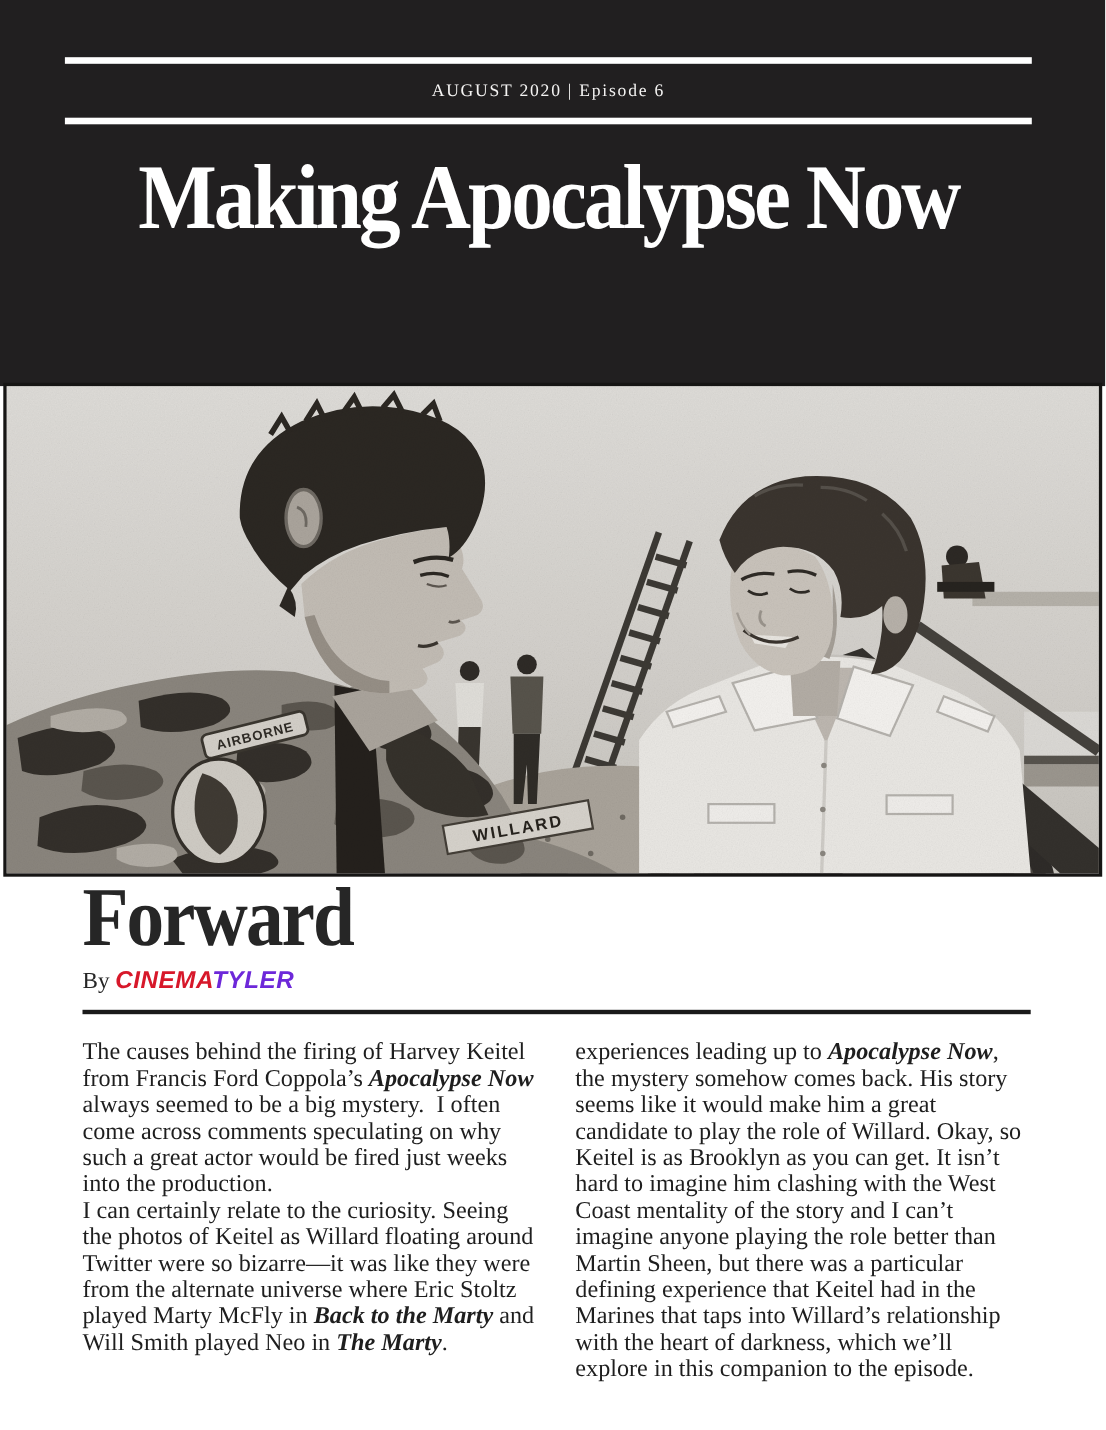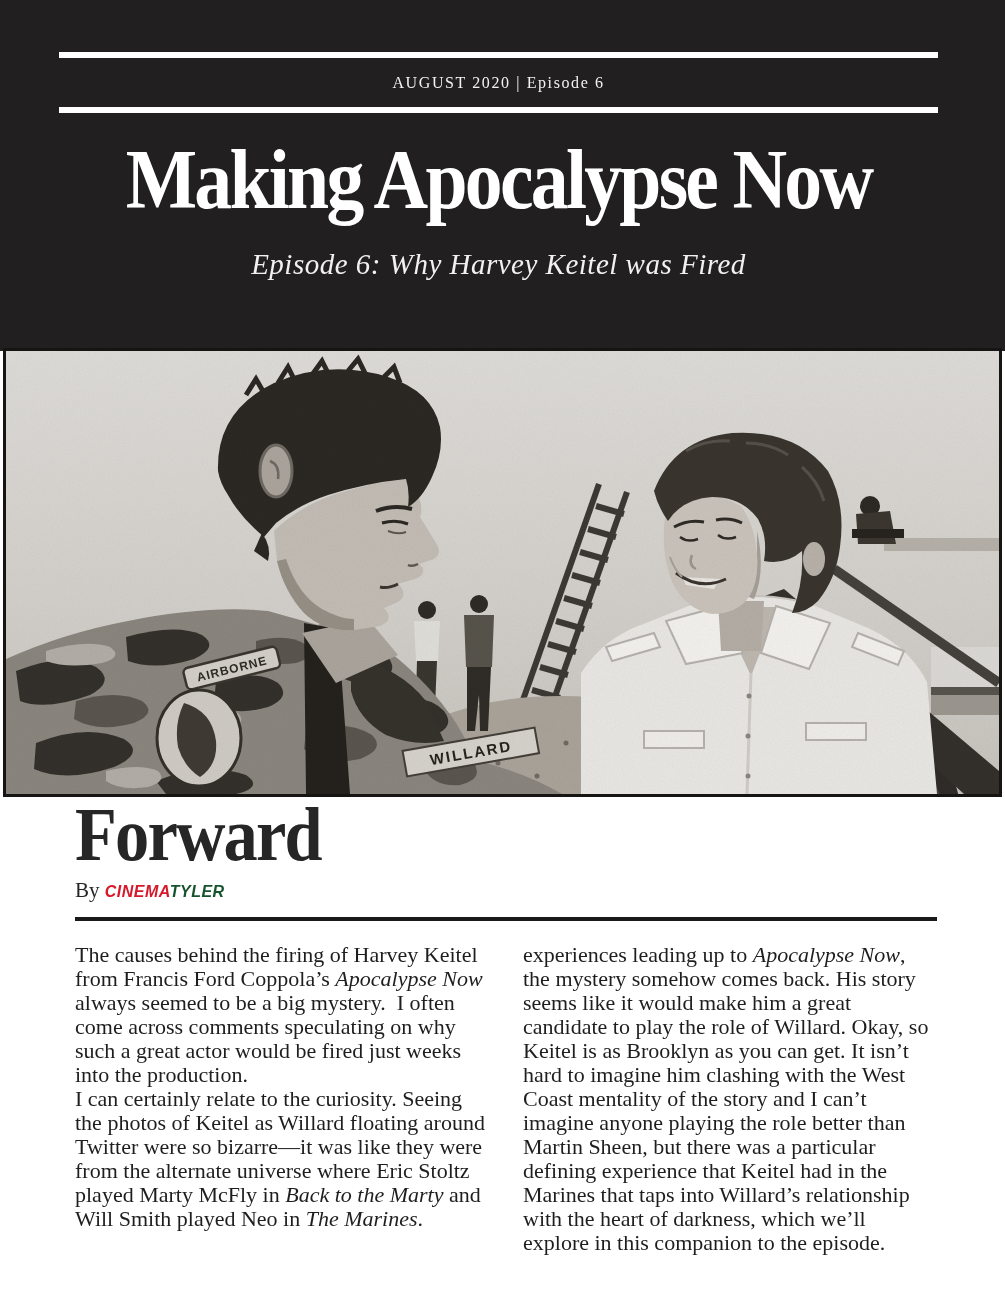--- a/index.html
+++ b/index.html
@@ -50,7 +50,6 @@
     <div class="issue-line">AUGUST 2020 | Episode 6</div>
     <div class="mast-rule r2"></div>
     <h1 class="mast-title">Making Apocalypse Now</h1>
-    <div class="mast-subtitle">Episode 6: Why Harvey Keitel was Fired</div>
   </header>
 
   <figure class="photo-frame" style="margin:0;">

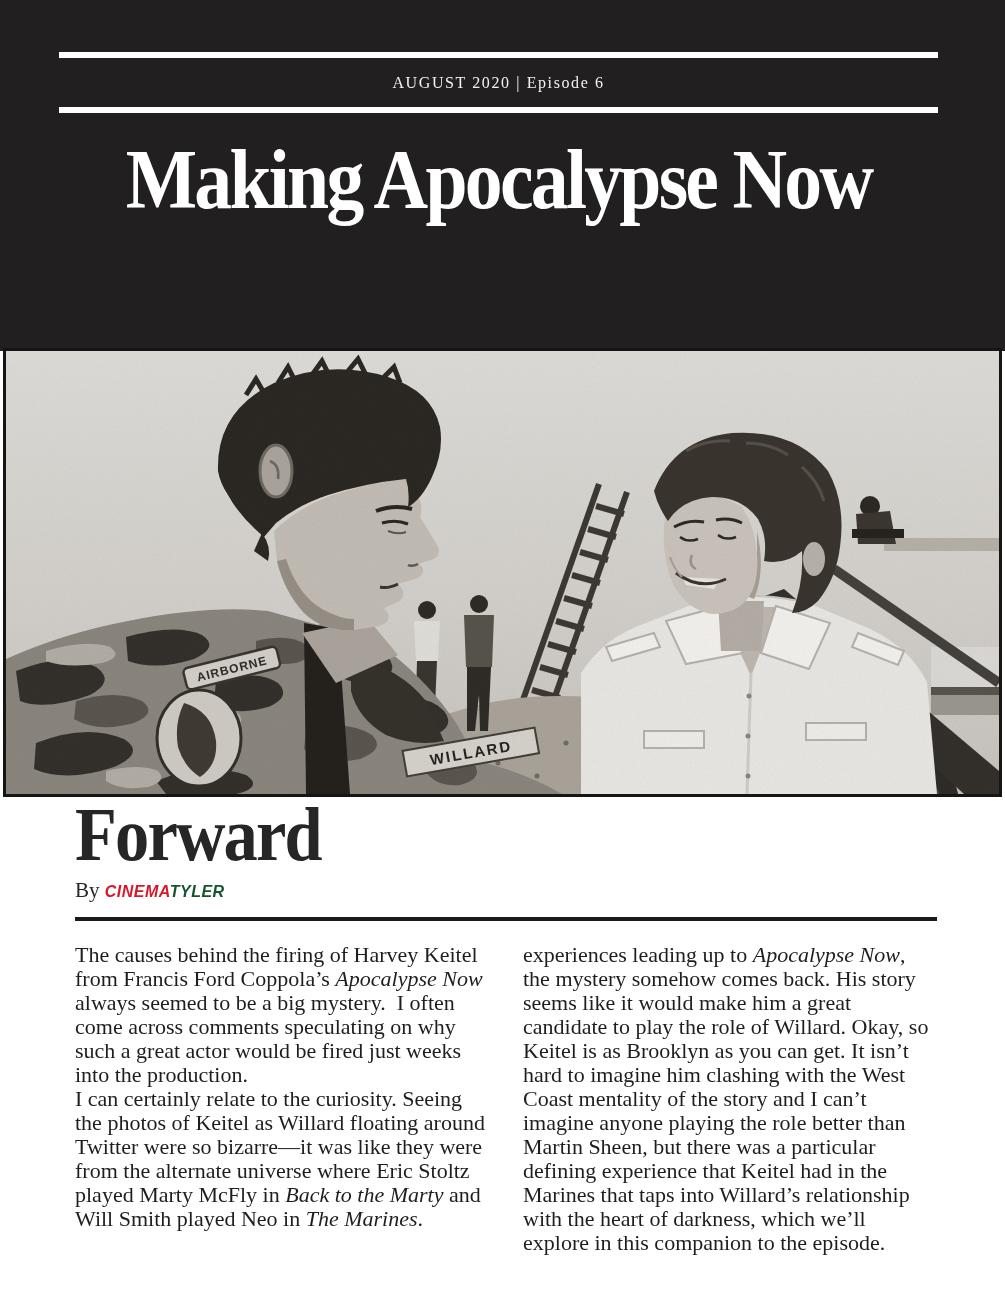--- a/index.html
+++ b/index.html
@@ -30,7 +30,7 @@
                color:#262626;transform:scaleX(0.9);transform-origin:0 50%;white-space:nowrap;}
   .byline{margin-top:6px;font-size:21px;color:#262626;}
   .brand{font-family:"Liberation Sans", sans-serif;font-weight:700;font-style:italic;
-         letter-spacing:0.5px;font-size:16px;}
+         letter-spacing:0.5px;font-size:22px;}
   .brand-red{color:#d7182a;}
   .brand-blue{color:#14532d;}
   .section-rule{margin:14px 0 0 0;border:0;height:4px;background:#1a1a1a;width:862px;}

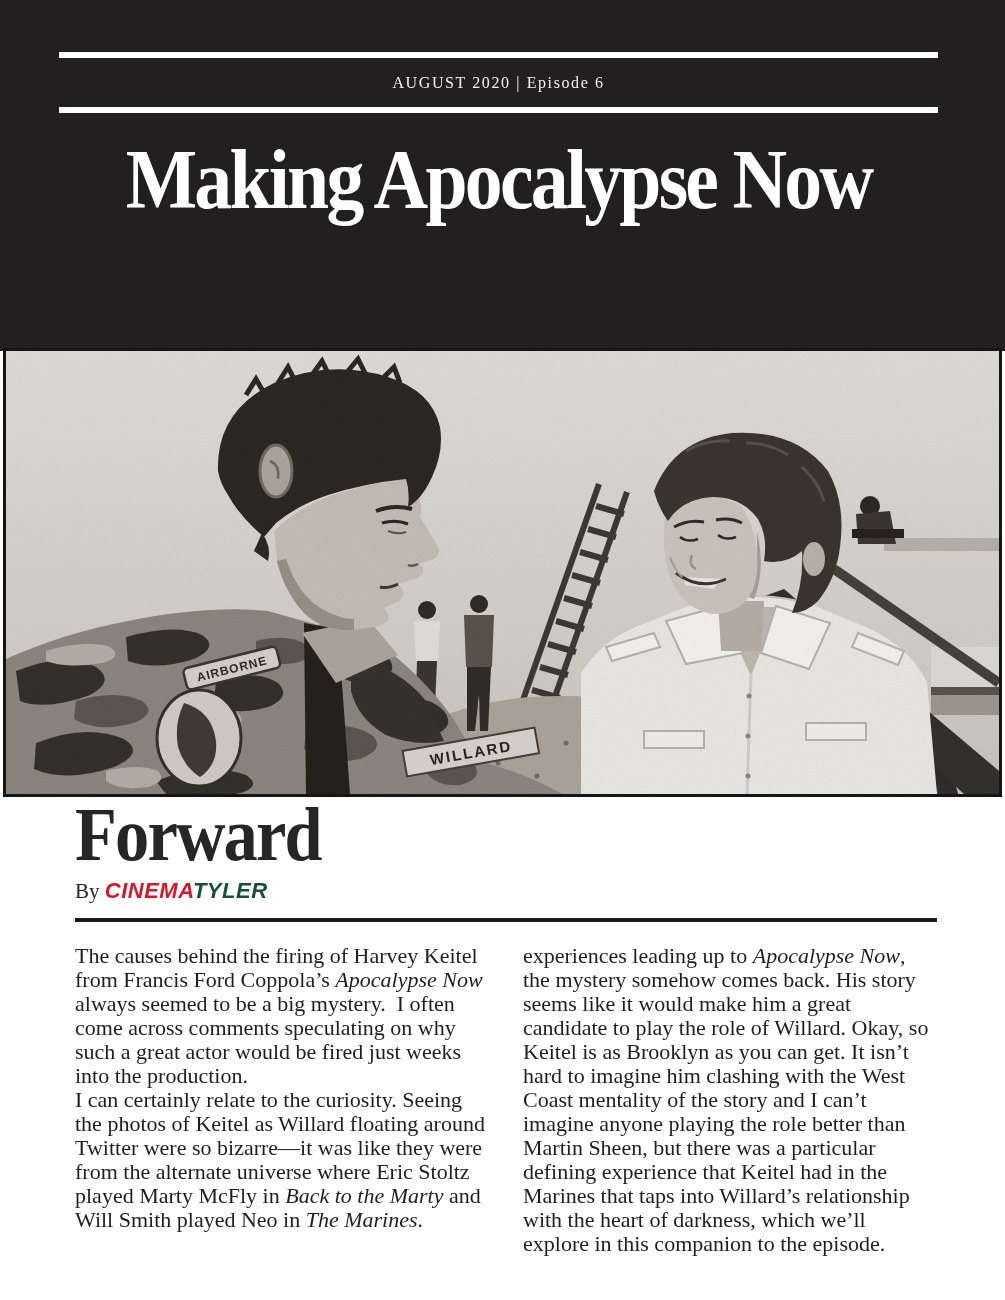--- a/index.html
+++ b/index.html
@@ -32,7 +32,7 @@
   .brand{font-family:"Liberation Sans", sans-serif;font-weight:700;font-style:italic;
          letter-spacing:0.5px;font-size:22px;}
   .brand-red{color:#d7182a;}
-  .brand-blue{color:#14532d;}
+  .brand-blue{color:#6d28d9;}
   .section-rule{margin:14px 0 0 0;border:0;height:4px;background:#1a1a1a;width:862px;}
 
   .cols{display:grid;grid-template-columns:414px 414px;column-gap:34px;margin-top:22px;}

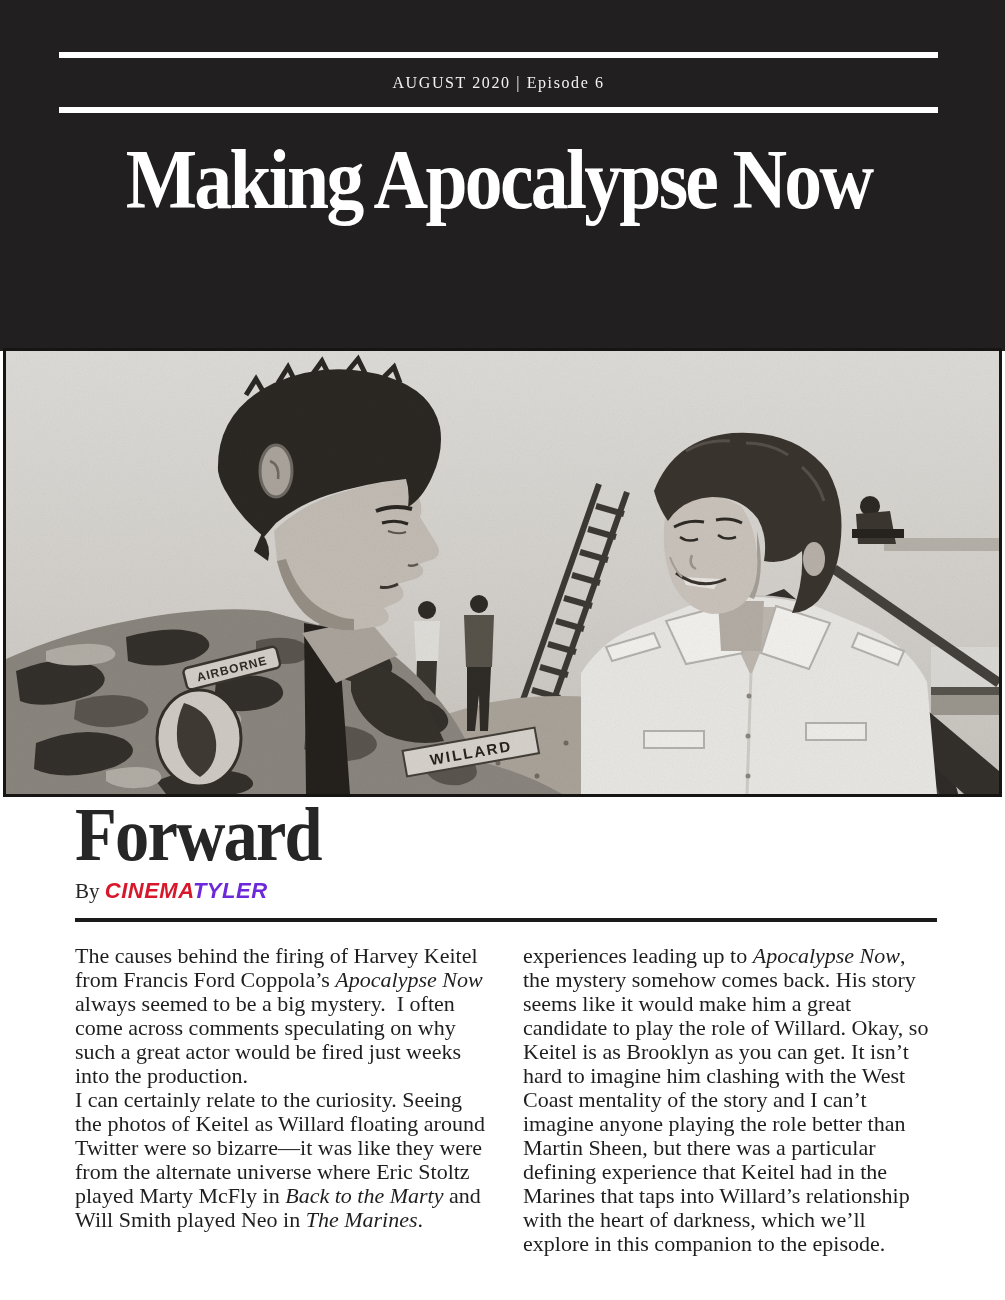--- a/index.html
+++ b/index.html
@@ -38,7 +38,7 @@
   .cols{display:grid;grid-template-columns:414px 414px;column-gap:34px;margin-top:22px;}
   .col p{margin:0 0 24px 0;font-size:22px;line-height:24px;white-space:pre-wrap;
          color:#1e1e1e;}
-  .col p em{font-style:italic;}
+  .col p em{font-style:italic;font-weight:bold;}
 </style>
 </head>
 <body>

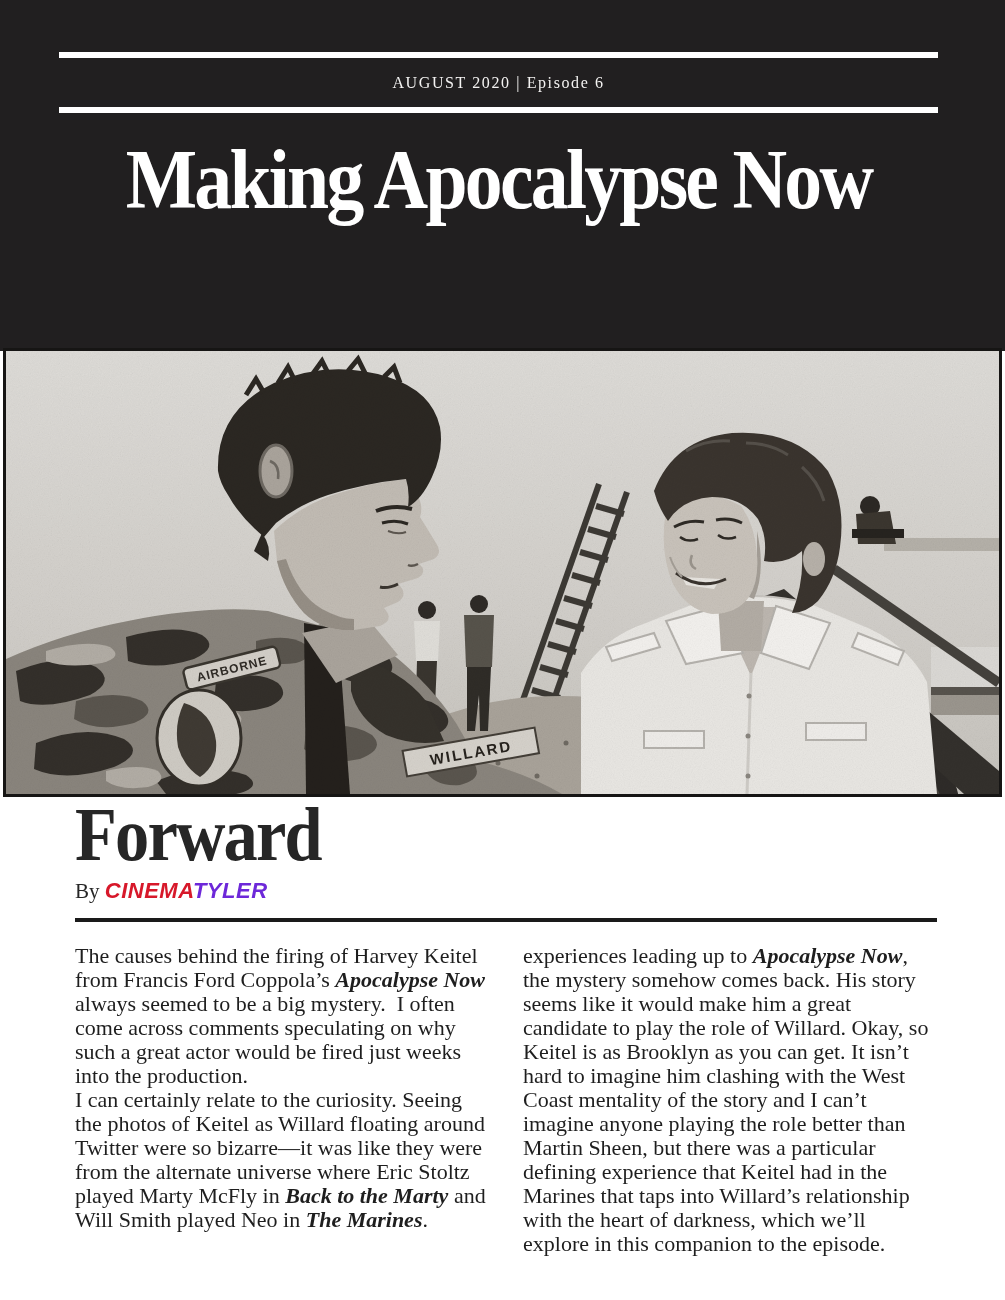--- a/index.html
+++ b/index.html
@@ -278,7 +278,7 @@
     <div class="cols">
       <div class="col">
           <p><span>The causes behind the firing of Harvey Keitel from Francis Ford Coppola’s </span><em>Apocalypse Now</em><span> always seemed to be a big mystery.  I often come across comments speculating on why such a great actor would be fired just weeks into the production.
-I can certainly relate to the curiosity. Seeing the photos of Keitel as Willard floating around Twitter were so bizarre—it was like they were from the alternate universe where Eric Stoltz played Marty McFly in </span><em>Back to the Marty</em><span> and Will Smith played Neo in </span><em>The Marines</em><span>.</span></p>
+I can certainly relate to the curiosity. Seeing the photos of Keitel as Willard floating around Twitter were so bizarre—it was like they were from the alternate universe where Eric Stoltz played Marty McFly in </span><em>Back to the Marty</em><span> and Will Smith played Neo in </span><em>The Marty</em><span>.</span></p>
         </div>
       <div class="col">
           <p><span>experiences leading up to </span><em>Apocalypse Now</em><span>, the mystery somehow comes back. His story seems like it would make him a great candidate to play the role of Willard. Okay, so Keitel is as Brooklyn as you can get. It isn’t hard to imagine him clashing with the West Coast mentality of the story and I can’t imagine anyone playing the role better than Martin Sheen, but there was a particular defining experience that Keitel had in the Marines that taps into Willard’s relationship with the heart of darkness, which we’ll explore in this companion to the episode.</span></p>

